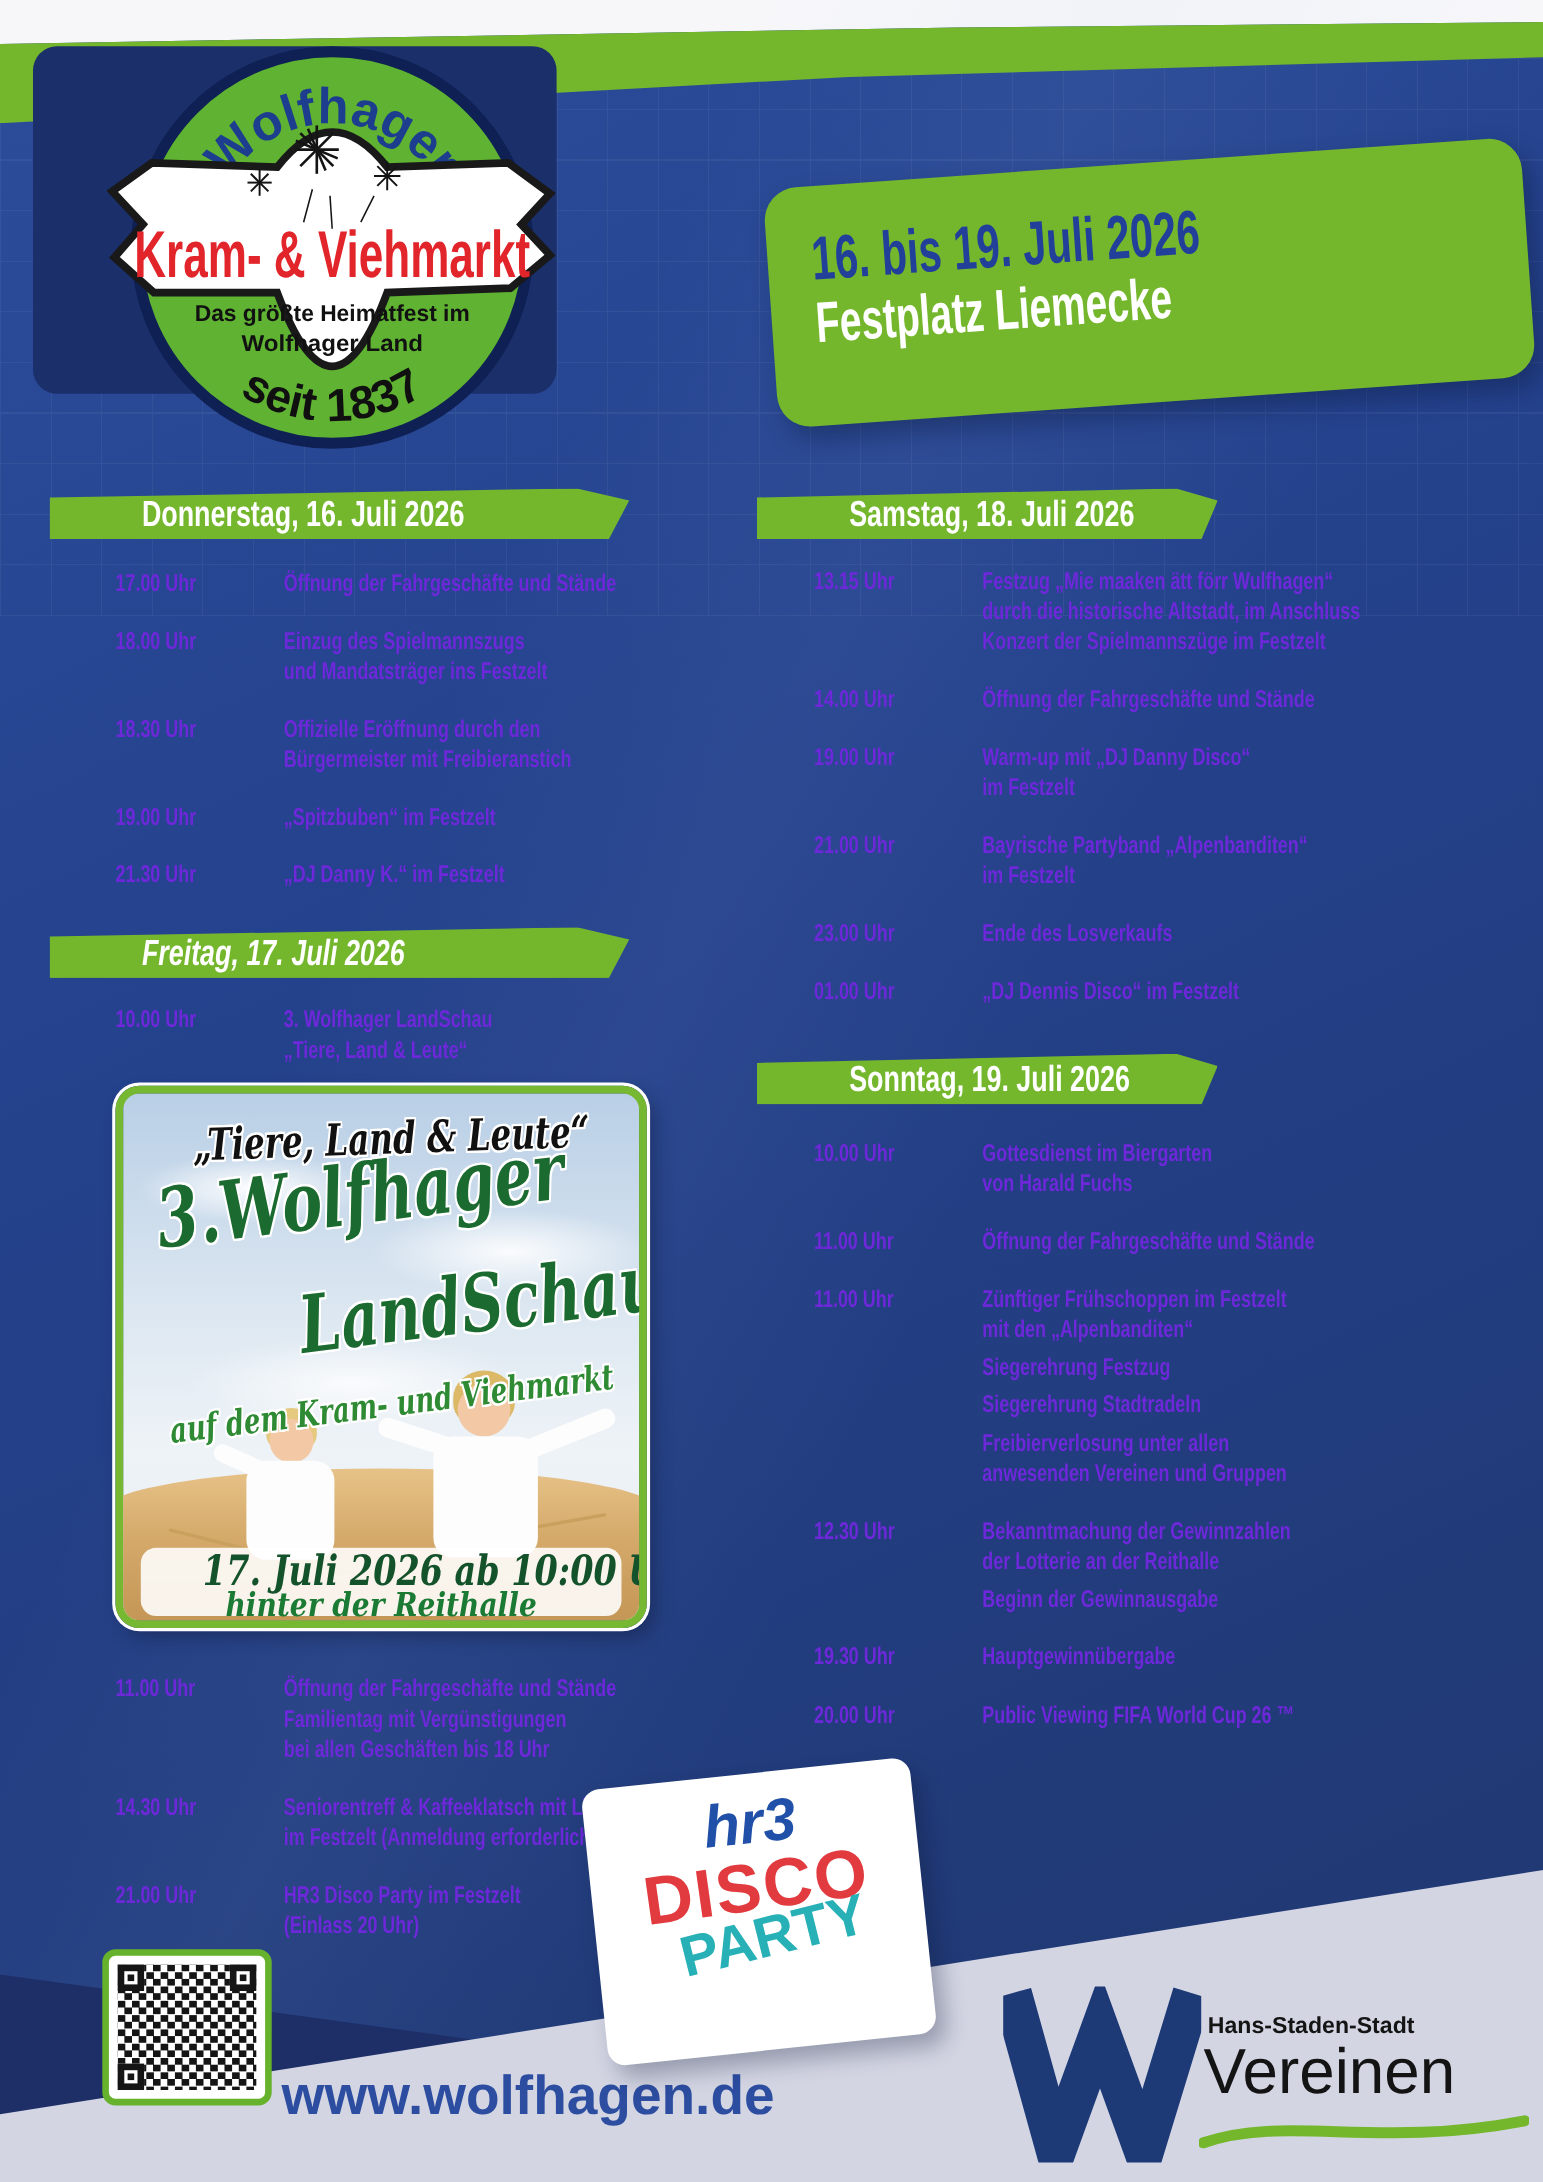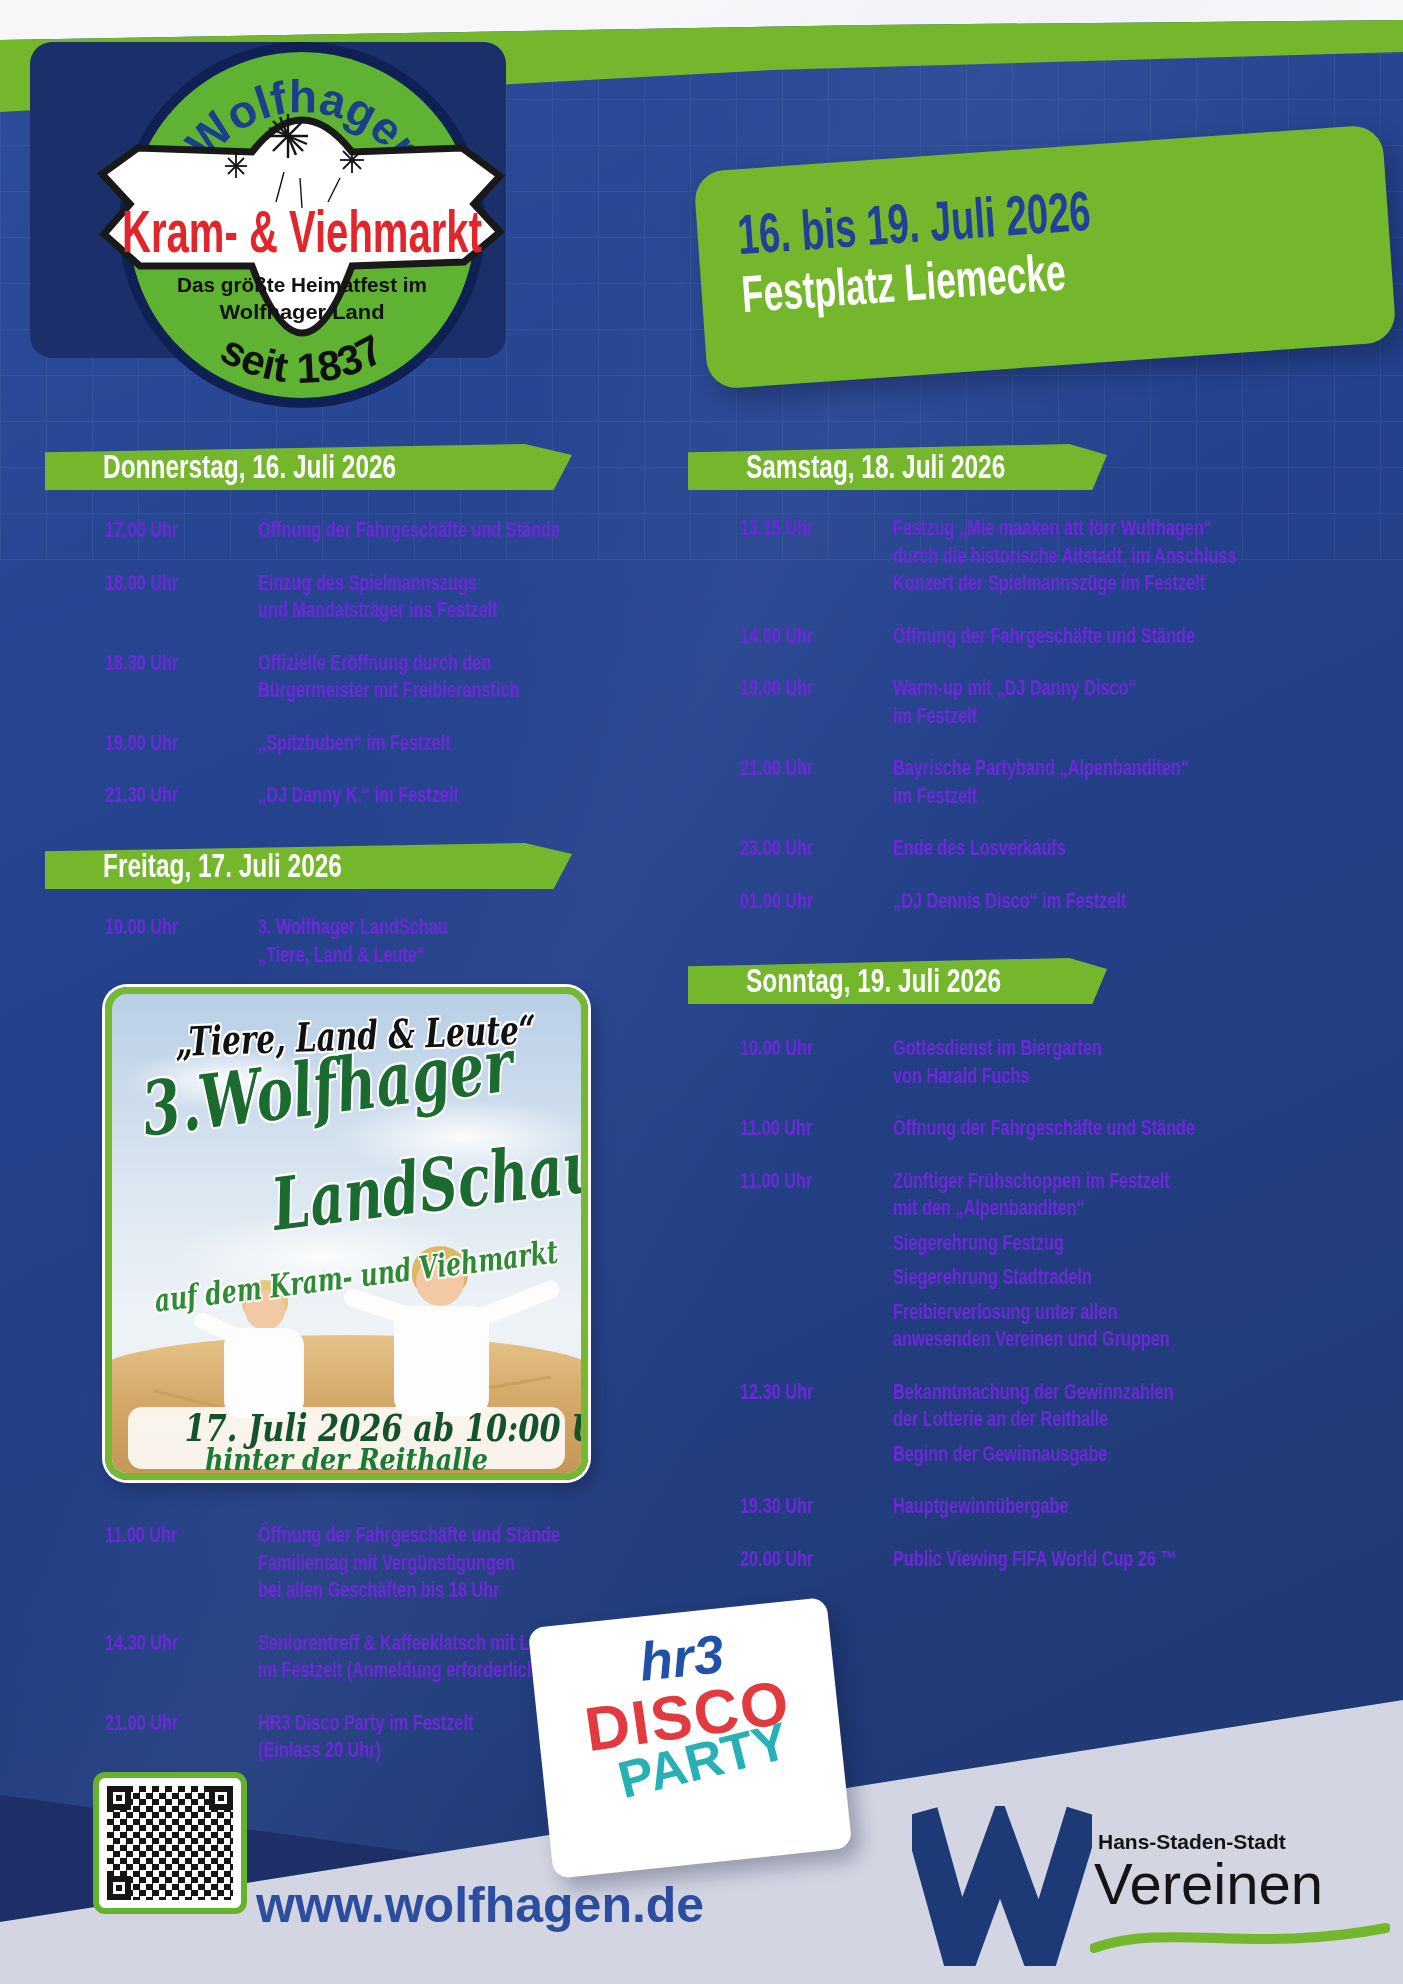--- a/index.html
+++ b/index.html
@@ -33,7 +33,7 @@
   .date-banner .l2{font-size:52px;font-weight:bold;color:#ffffff;line-height:58px;}
   
   .day-band{position:absolute;height:46px;background:#74b72d;color:#fff;font-weight:bold;font-size:33px;
-      display:flex;align-items:center;padding-left:58px;box-sizing:border-box;
+      display:flex;align-items:center;padding-left:84px;box-sizing:border-box;
       clip-path:polygon(0 18%,91% 0,100% 24%,96.5% 100%,0 100%);}
   #band-don{left:45px;top:444px;width:527px;}
   #band-fre{left:45px;top:843px;width:527px;}

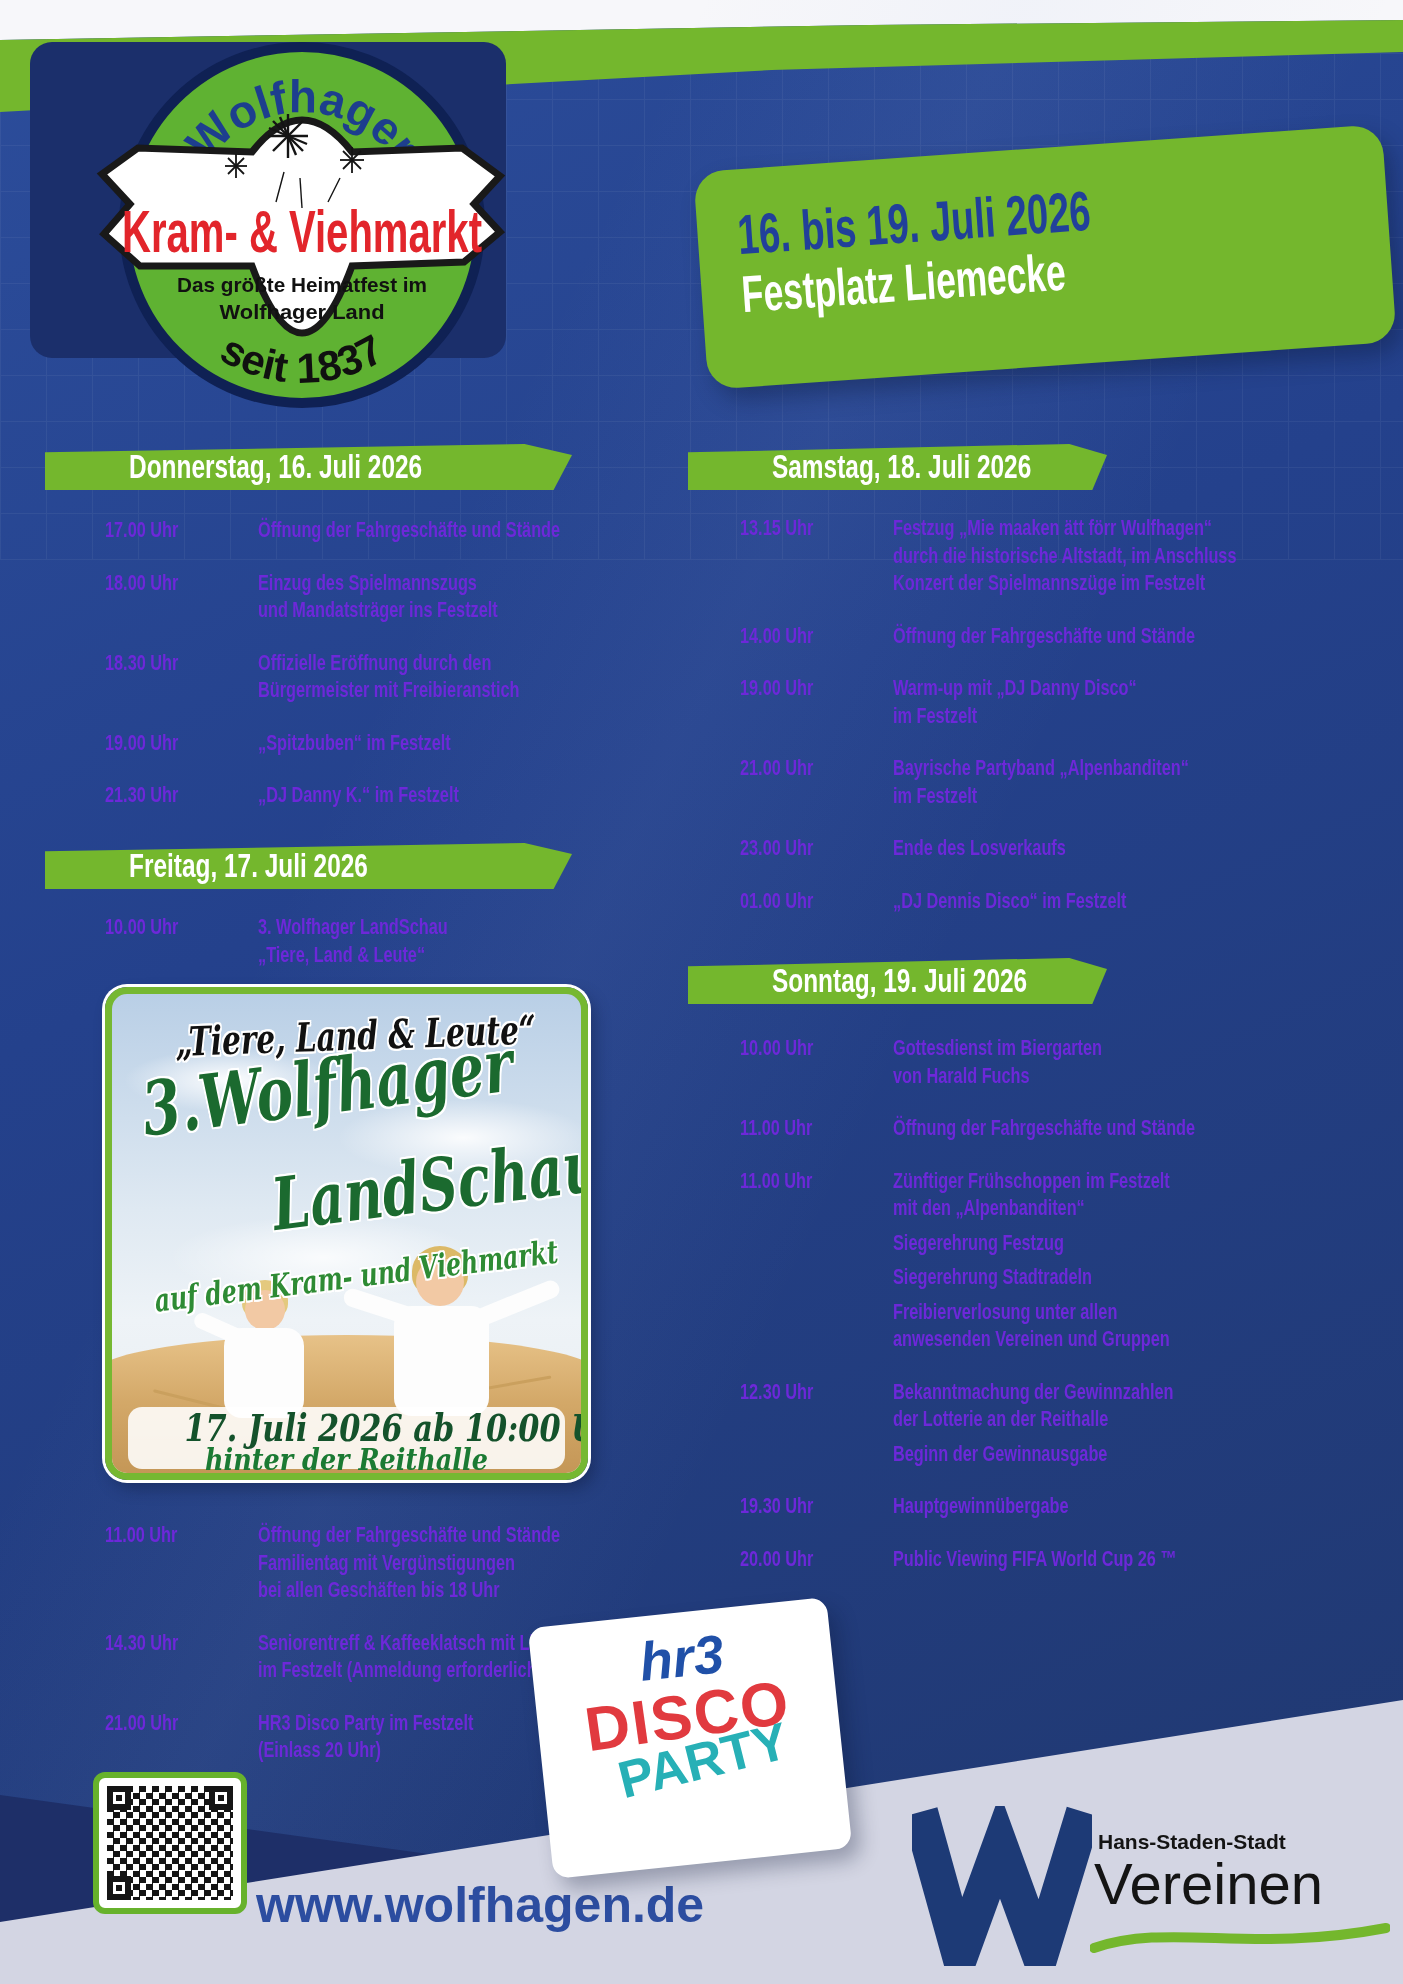--- a/index.html
+++ b/index.html
@@ -36,7 +36,7 @@
       display:flex;align-items:center;padding-left:84px;box-sizing:border-box;
       clip-path:polygon(0 18%,91% 0,100% 24%,96.5% 100%,0 100%);}
   #band-don{left:45px;top:444px;width:527px;}
-  #band-fre{left:45px;top:843px;width:527px;}
+  #band-fre{left:45px;top:843px;width:527px;font-style:italic;}
   #band-sam{left:688px;top:444px;width:419px;}
   #band-son{left:688px;top:958px;width:419px;}
   

